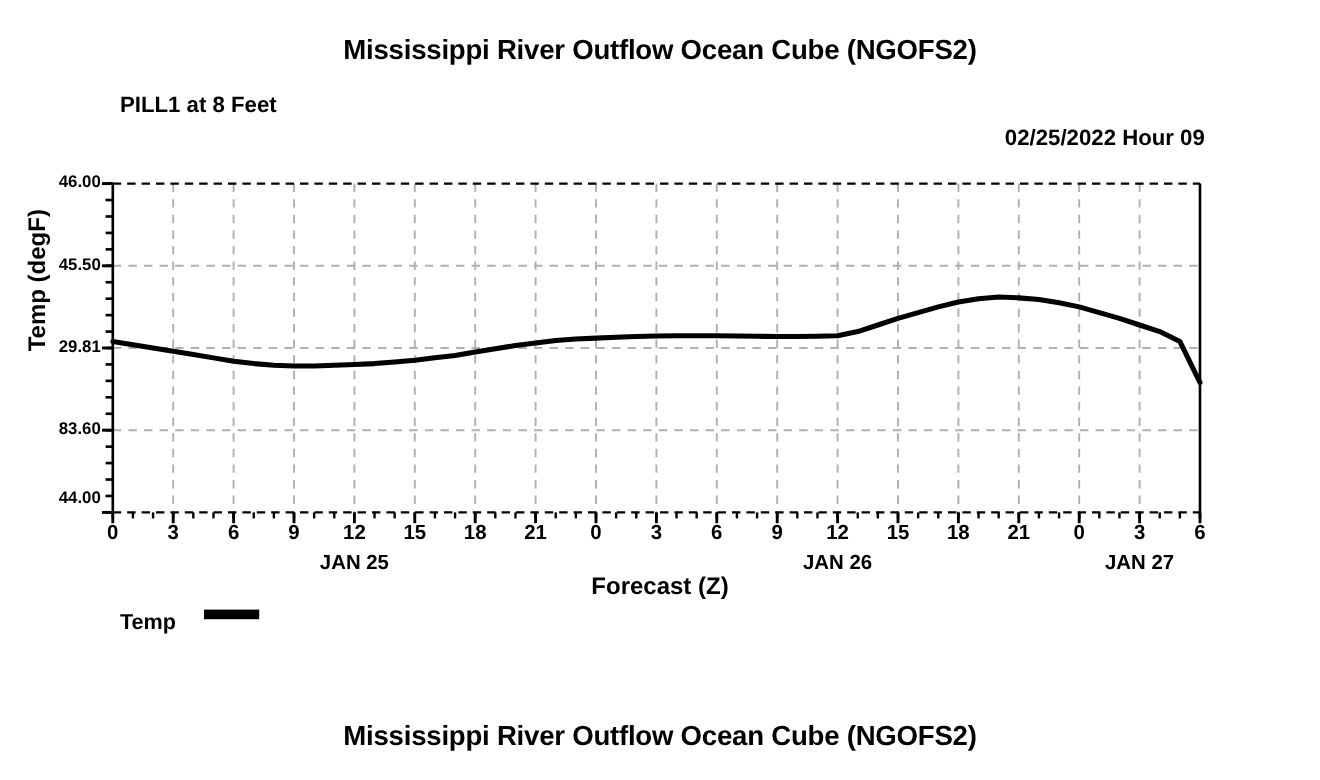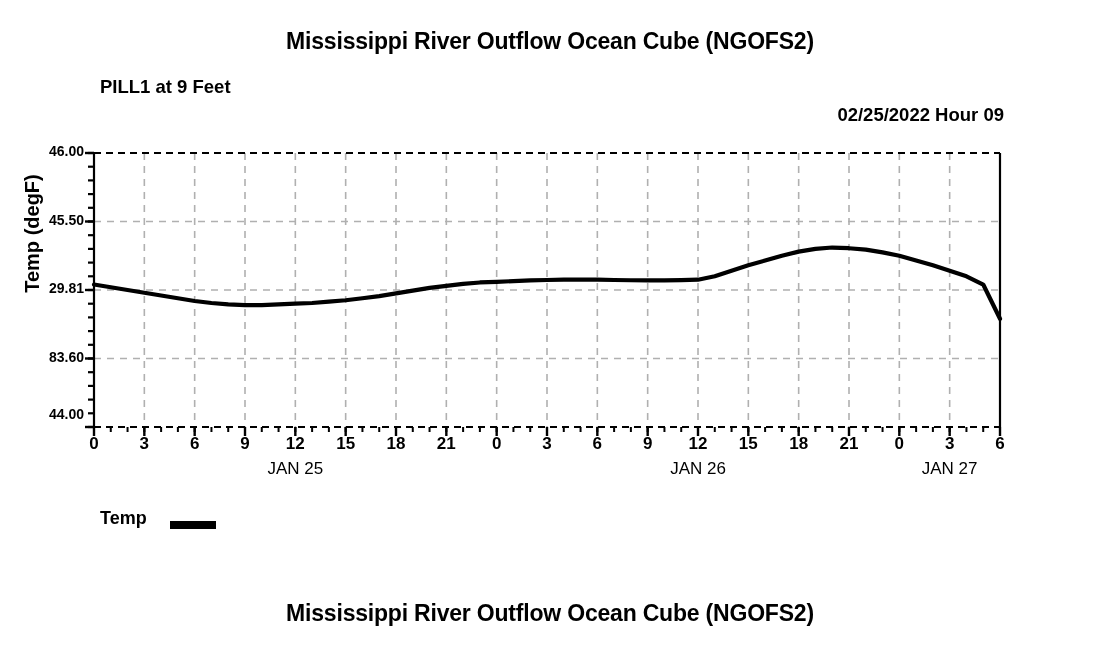--- a/index.html
+++ b/index.html
@@ -144,7 +144,7 @@
 
   <div class="main-title">Mississippi River Outflow Ocean Cube (NGOFS2)</div>
 
-  <div class="station-line">PILL1 at 9 Feet</div>
+  <div class="station-line">PILL1 at 8 Feet</div>
   <div class="run-time">02/25/2022 Hour 09</div>
 
   <div class="ylabel">Temp (degF)</div>

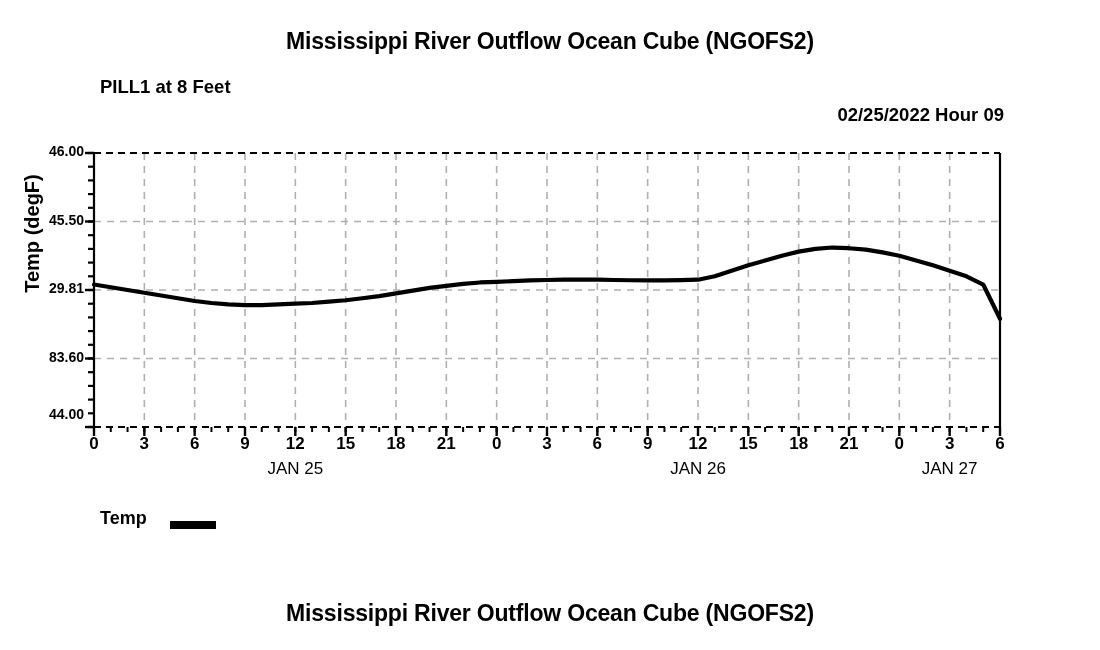--- a/index.html
+++ b/index.html
@@ -114,7 +114,7 @@
   .daylabel {
     position: absolute;
     font-size: 17px;
-    font-weight: normal;
+    font-weight: bold;
     text-align: center;
     width: 120px;
     top: 459px;

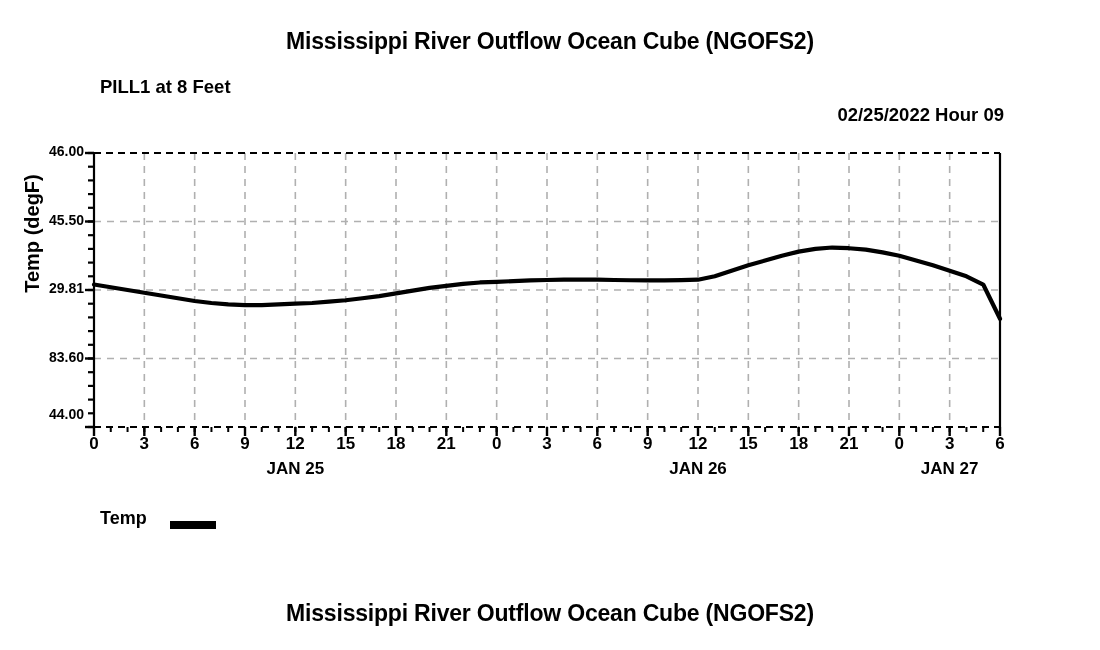--- a/index.html
+++ b/index.html
@@ -148,6 +148,7 @@
   <div class="run-time">02/25/2022 Hour 09</div>
 
   <div class="ylabel">Temp (degF)</div>
+  <div class="xlabel">Forecast (Z)</div>
 
   <svg class="plot-svg" width="1100" height="650">
     <g id="grid-layer">

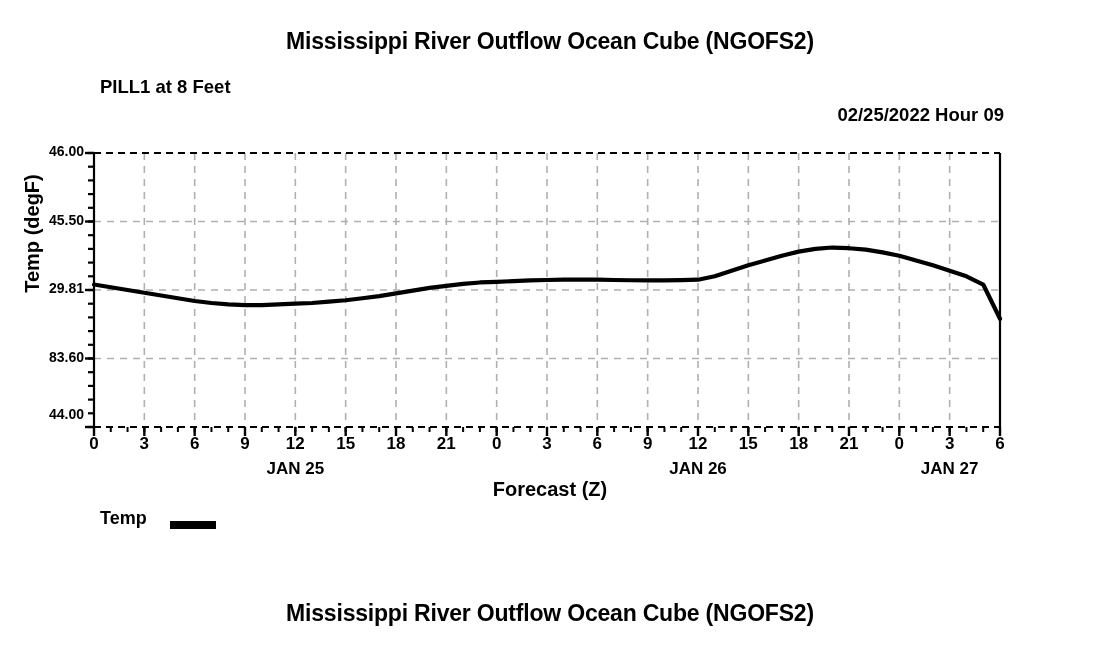--- a/index.html
+++ b/index.html
@@ -124,7 +124,7 @@
     left: 100px;
     top: 508px;
     display: flex;
-    align-items: flex-end;
+    align-items: flex-start;
     gap: 23px;
   }
   .legend-text {

